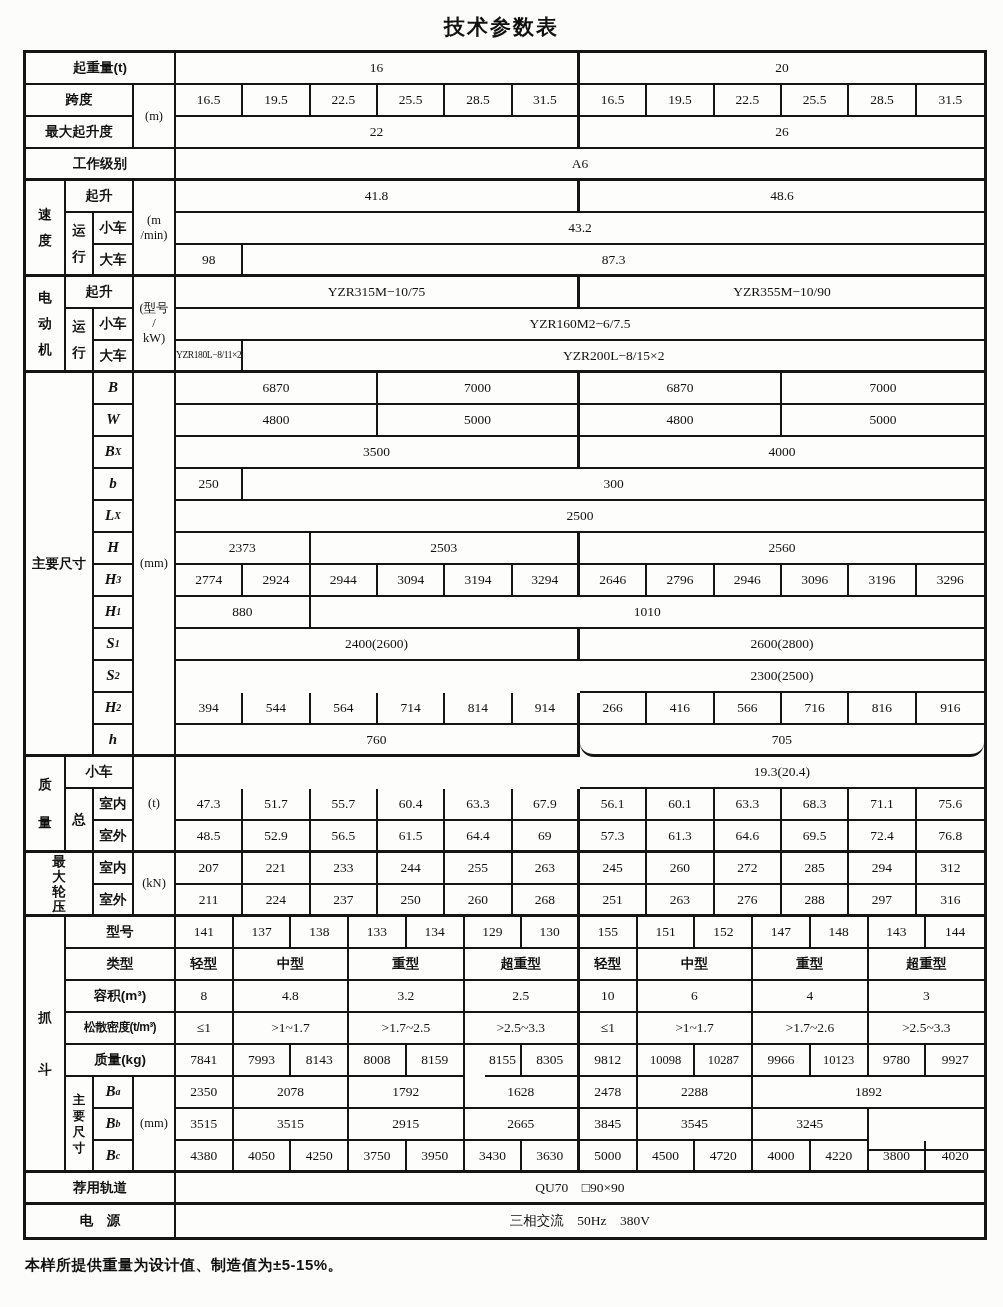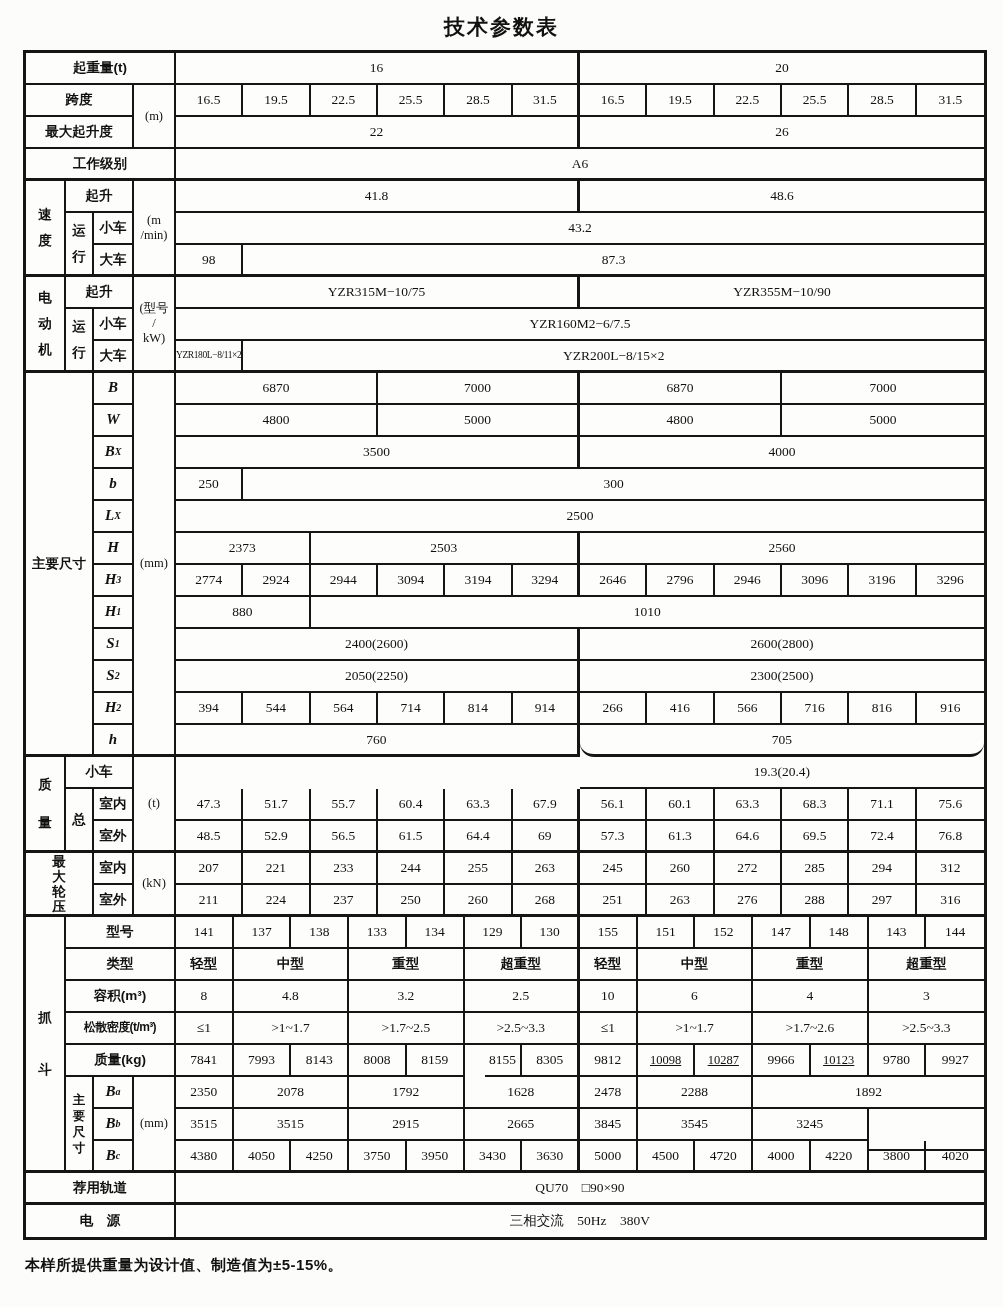--- a/index.html
+++ b/index.html
@@ -179,7 +179,6 @@
       <i>S</i>
       <sub>2</sub>
     </div>
-    <div class="cell val br3" style="grid-area: 20 / 5 / span 1 / span 42;">2050(2250)</div>
     <div class="cell val edge-r" style="grid-area: 20 / 47 / span 1 / span 42;">2300(2500)</div>
     <div class="cell hdr dim" style="grid-area: 21 / 3 / span 1 / span 1;">
       <i>H</i>

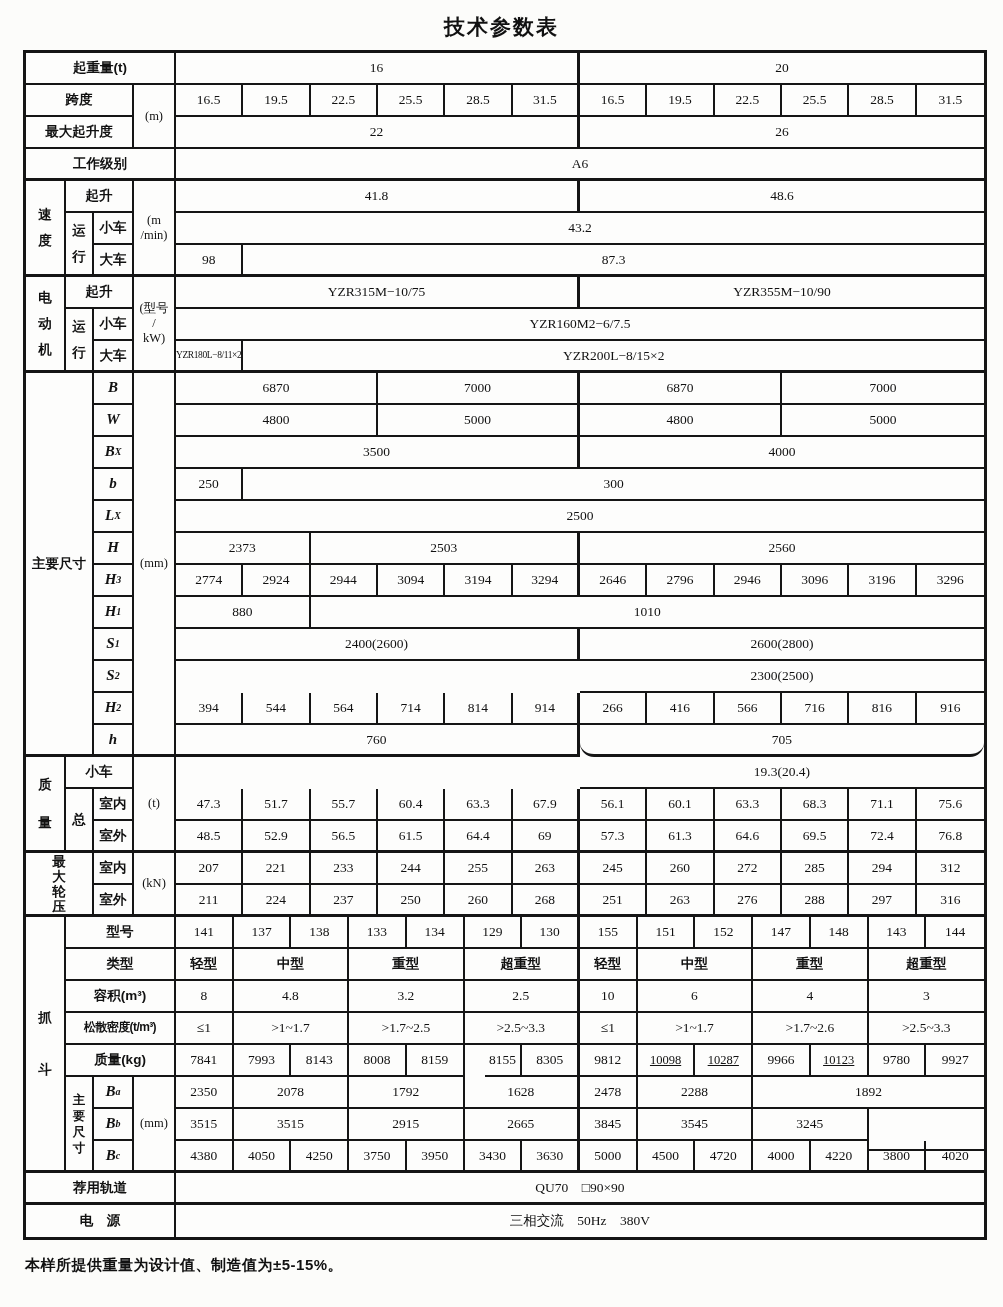--- a/index.html
+++ b/index.html
@@ -51,7 +51,7 @@
   .dim{font-family:"Liberation Serif",serif;font-style:italic;font-size:15px;}
   .dim sub{font-size:10px;line-height:0;}
   .xs{font-size:9.5px;letter-spacing:-0.4px;}
-  .sm{font-size:12.5px;text-decoration:underline;}
+  .sm{font-size:12.5px;}
   .tight{font-size:12px;letter-spacing:-0.6px;}
   .footnote{
     margin:16px 0 0 25px;

